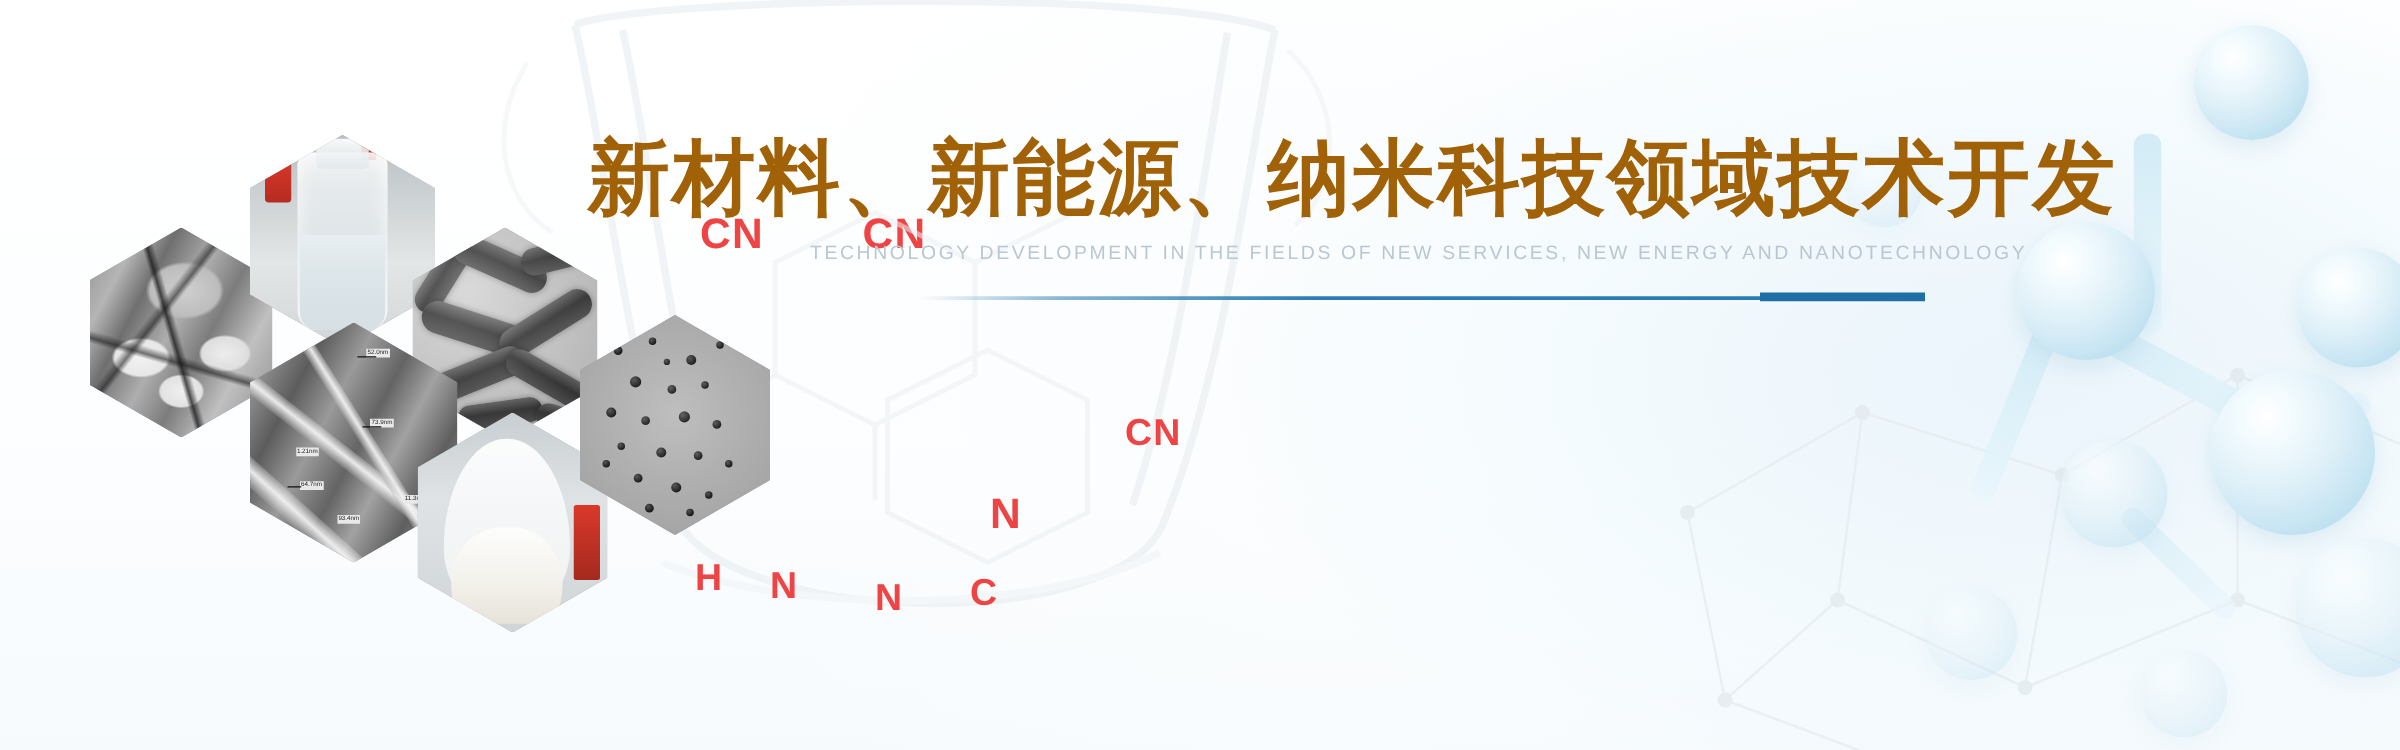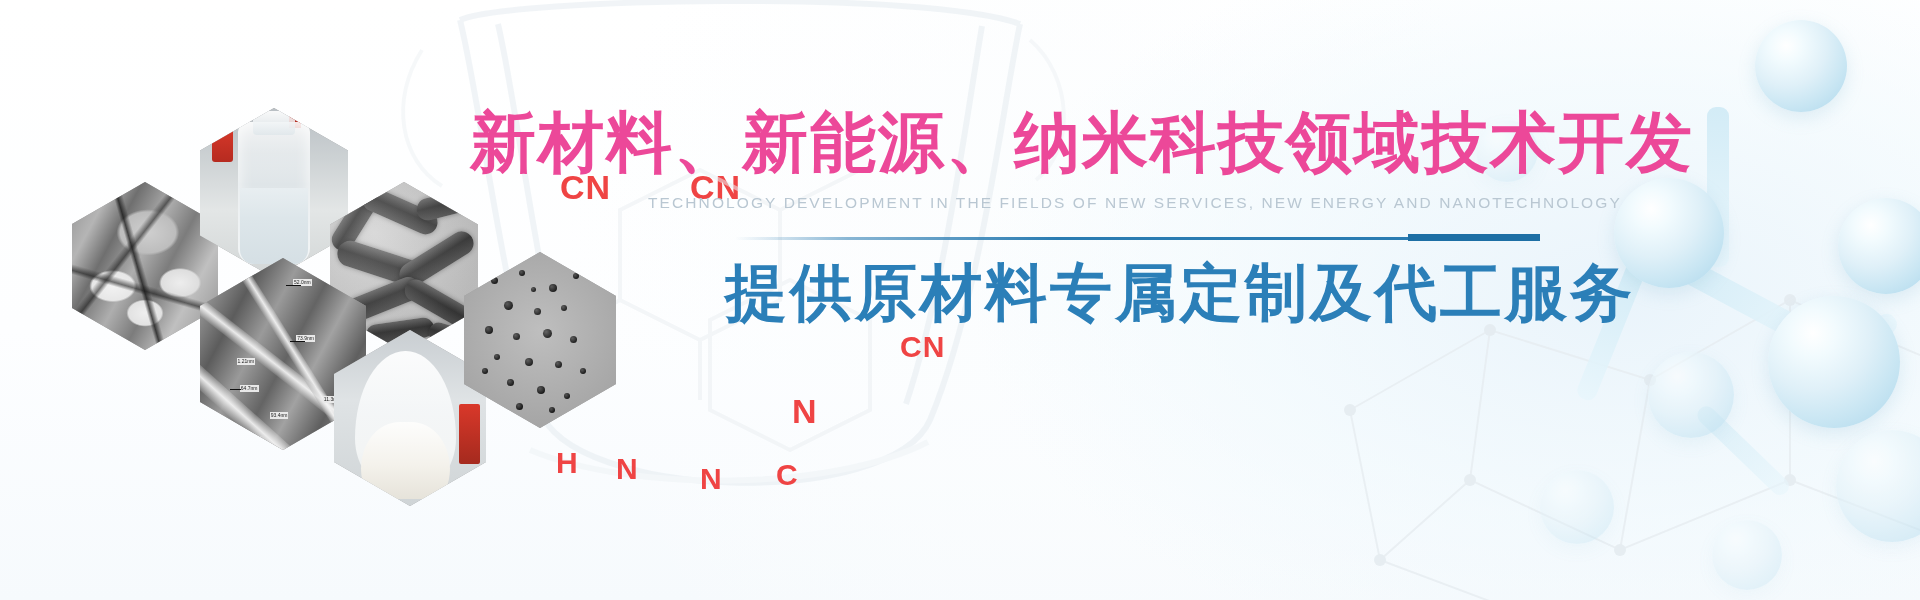--- a/index.html
+++ b/index.html
@@ -187,7 +187,7 @@
     left: 470px; top: 110px;
     font-size: 66px;
     font-weight: 700;
-    color: #ec4899;
+    color: #a16207;
     letter-spacing: 2px;
     line-height: 1;
     white-space: nowrap;

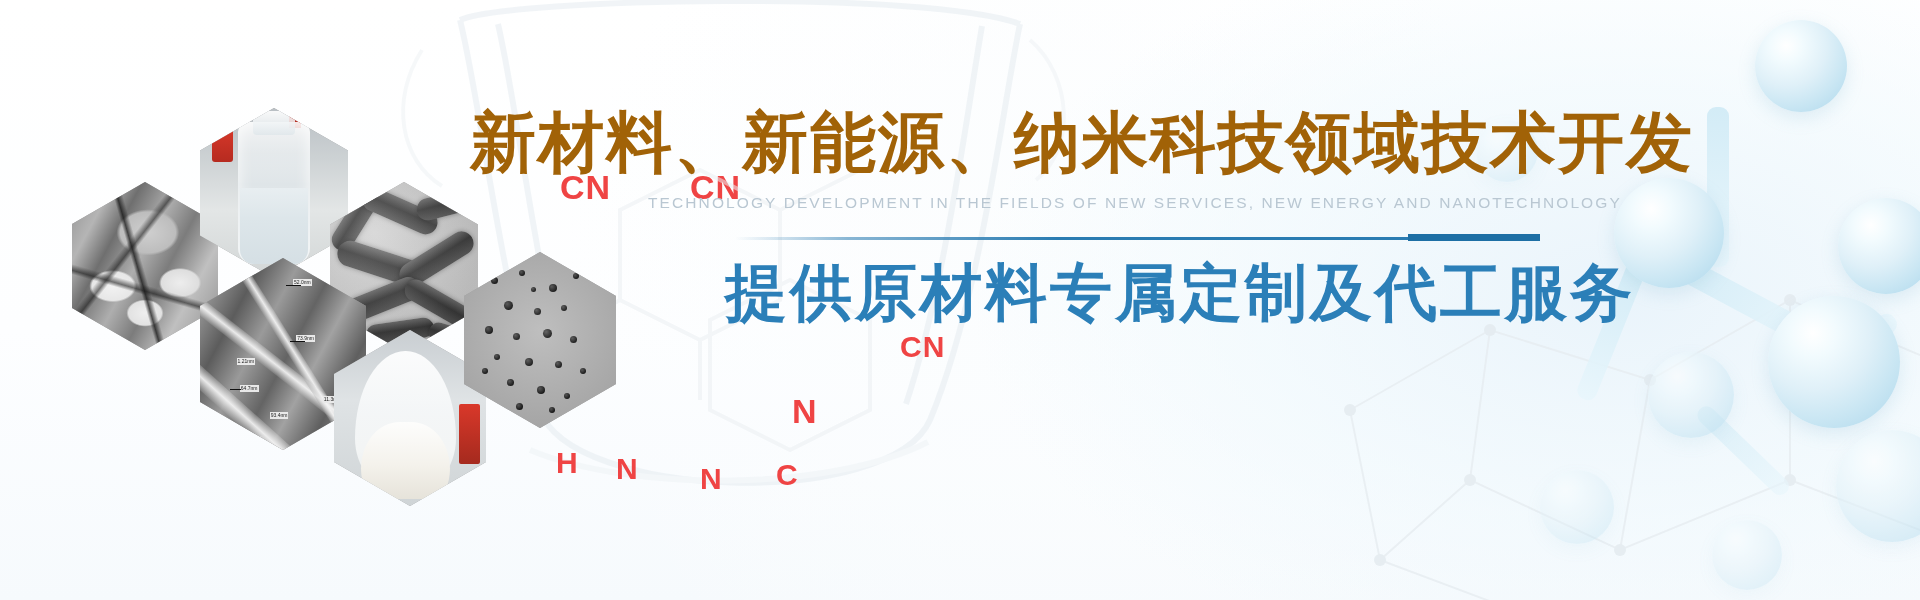--- a/index.html
+++ b/index.html
@@ -407,7 +407,6 @@
     <div class="en-line1">TECHNOLOGY DEVELOPMENT IN THE FIELDS OF NEW SERVICES, NEW ENERGY AND NANOTECHNOLOGY</div>
     <div class="divider"></div>
     <div class="divider-cap"></div>
-    <div class="cn-line2">提供原材料专属定制及代工服务</div>
   </div>
 
 </div>

